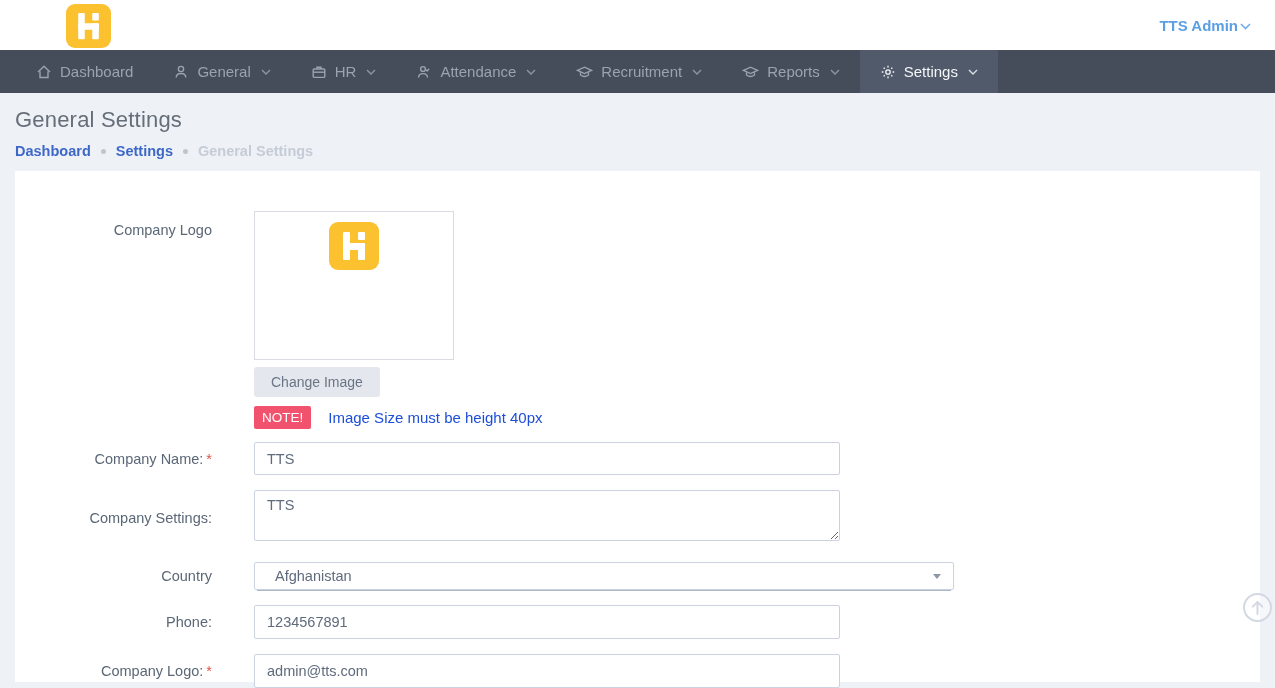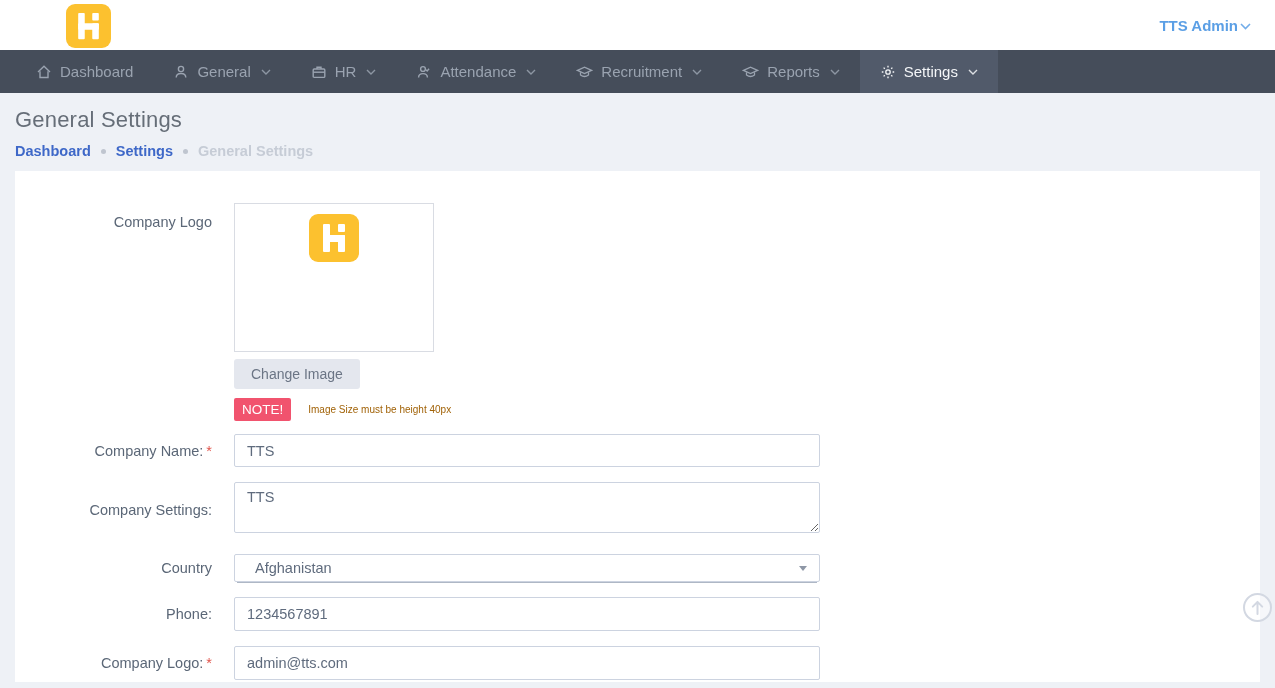--- a/index.html
+++ b/index.html
@@ -54,7 +54,7 @@
   
   .card {
     background:#ffffff; margin:12px 15px 0 15px;
-    height:511px; padding-top:32px;
+    height:511px; padding-top:40px;
   }
   .form-row { display:flex; }
   .form-label {

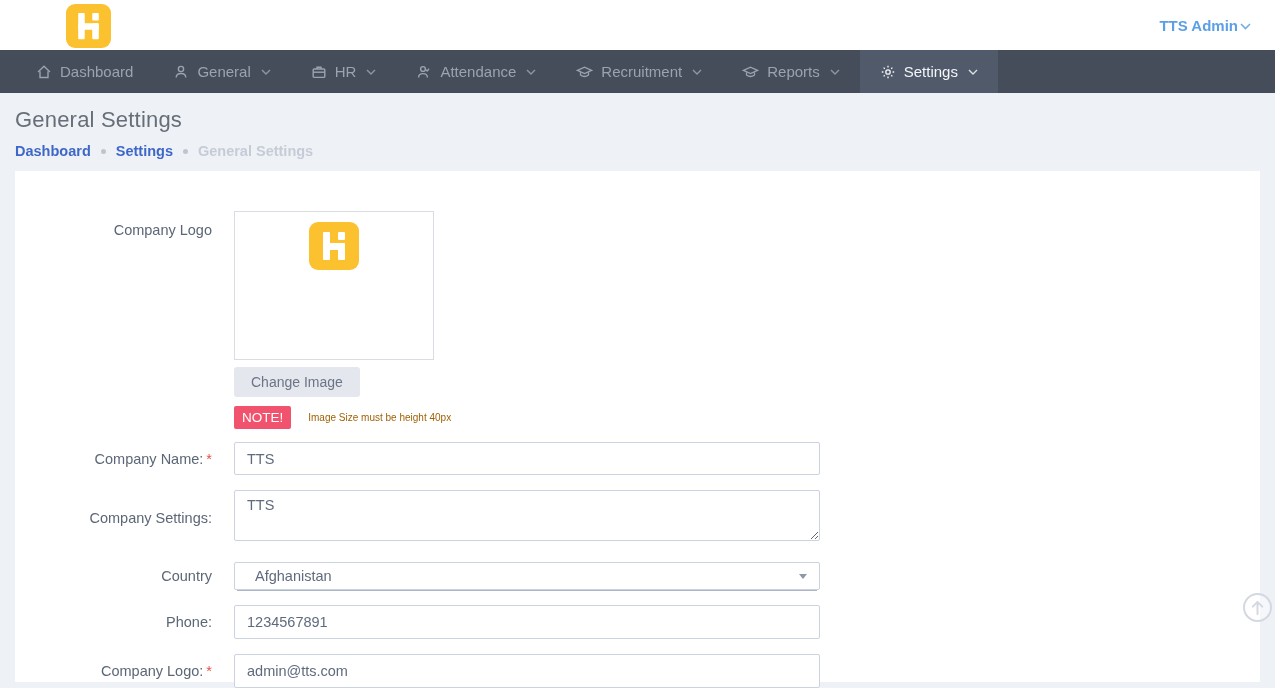--- a/index.html
+++ b/index.html
@@ -61,7 +61,7 @@
     width:197px; text-align:right; color:#5b6777; font-size:14.5px;
     flex:0 0 197px;
   }
-  .form-field { margin-left:22px; width:586px; }
+  .form-field { margin-left:42px; width:586px; }
   .row-center { align-items:center; }
   .row-top .form-label { padding-top:11px; }
   .req { color:#e0534a; margin-left:3px; }

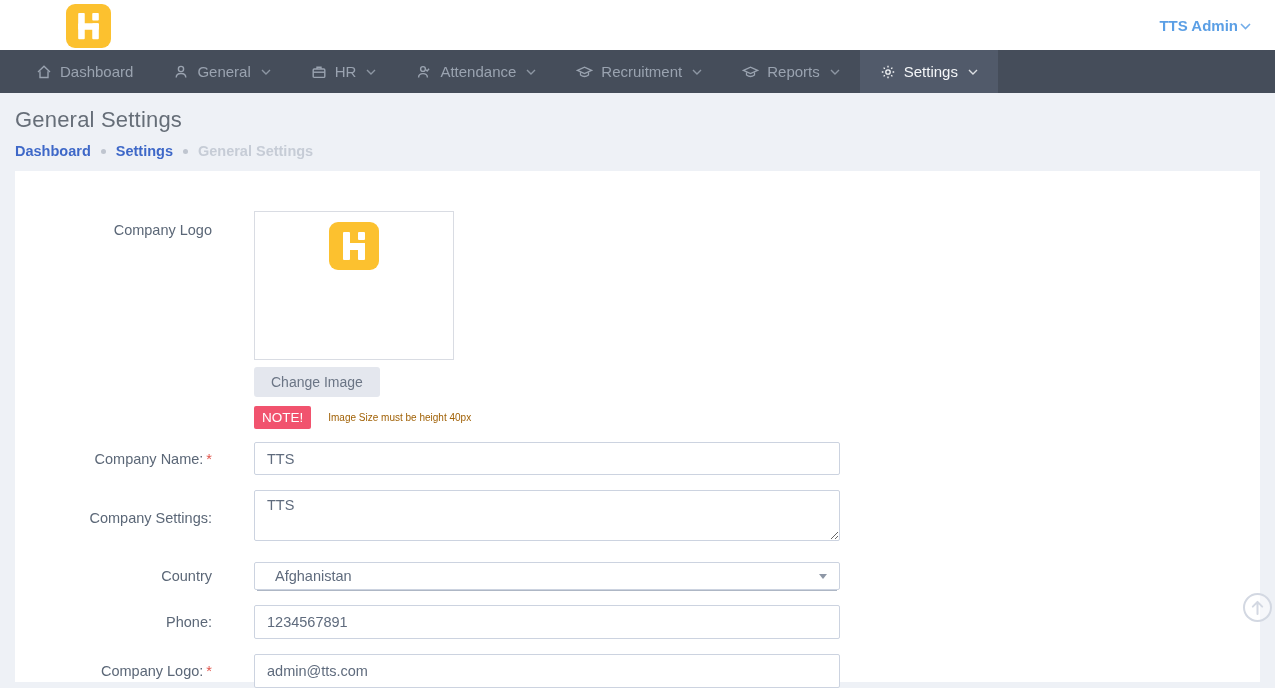--- a/index.html
+++ b/index.html
@@ -83,7 +83,7 @@
     background:#f1536e; color:#ffffff; font-size:13.5px;
     padding:4px 8px; border-radius:2px; display:inline-block;
   }
-  .note-text { color:#a16207; font-size:10px; margin-left:9px; }
+  .note-text { color:#1d4ed8; font-size:15px; margin-left:9px; }
 
   .text-input {
     width:586px; height:33px; border:1px solid #ccd3e0; border-radius:2px;

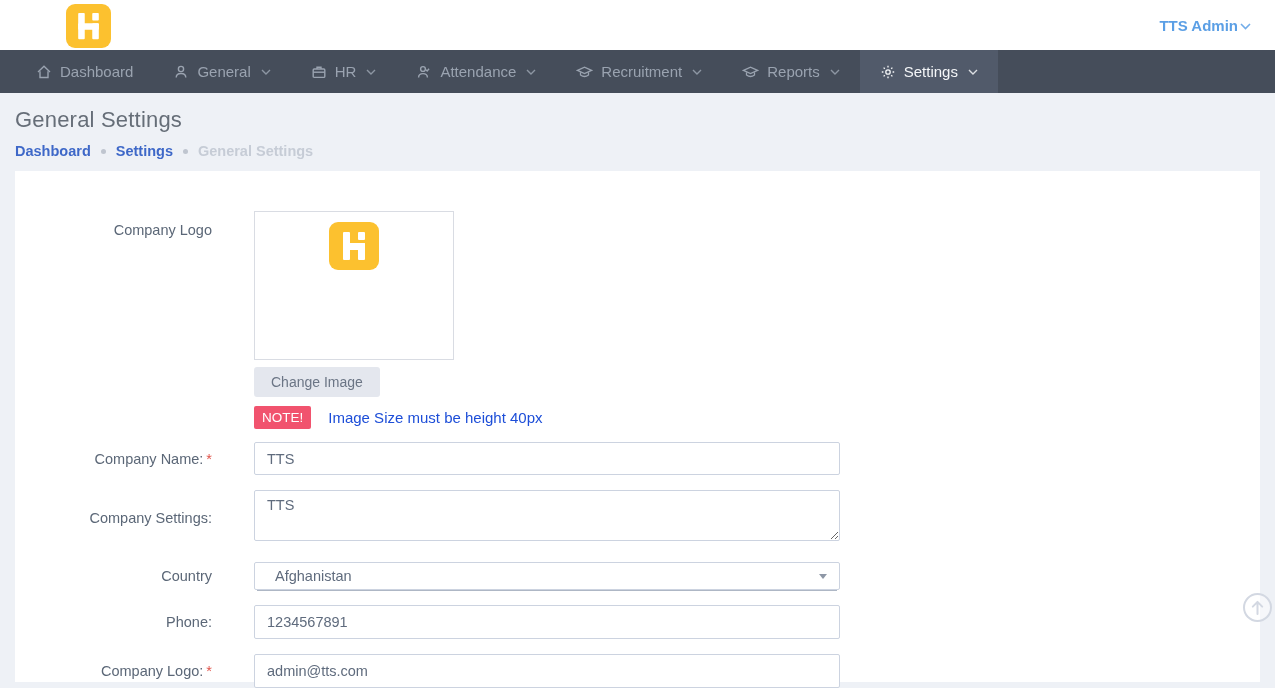--- a/index.html
+++ b/index.html
@@ -96,7 +96,7 @@
     font-family:inherit; outline:none; resize:both;
   }
   .select-box {
-    width:586px; height:28px; border:1px solid #ccd3e0; border-radius:2px;
+    width:700px; height:28px; border:1px solid #ccd3e0; border-radius:2px;
     display:flex; align-items:center; background:#fff; cursor:pointer;
     position:relative;
     box-shadow:0 4px 0 -3px #aeb7c5;

